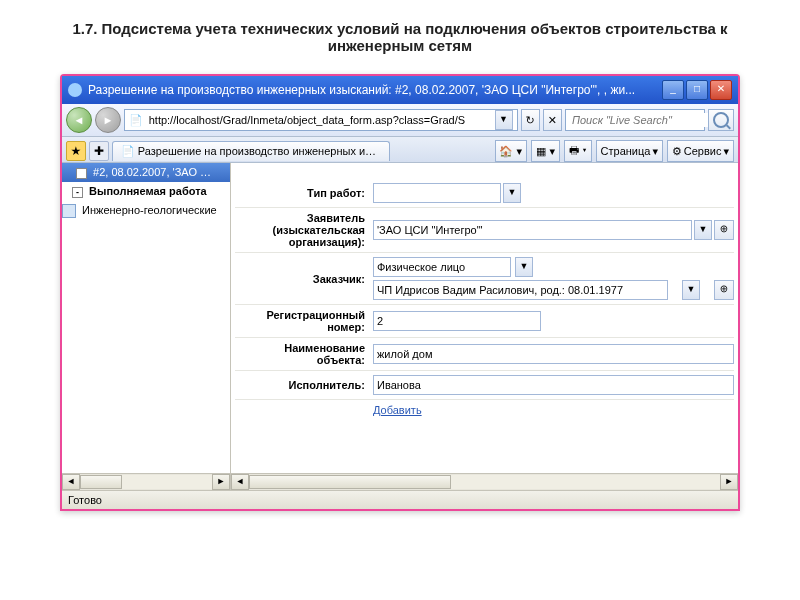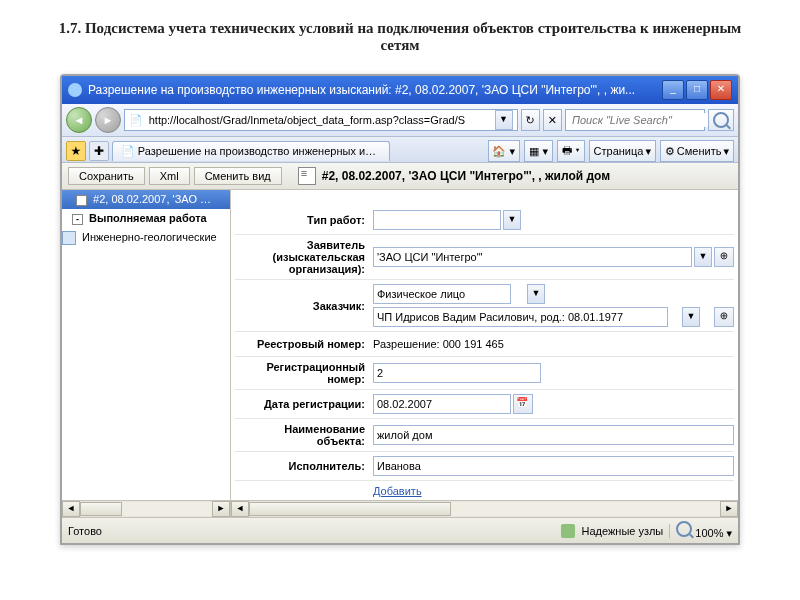--- a/index.html
+++ b/index.html
@@ -17,7 +17,6 @@
   font-weight: bold;
   padding: 20px 40px 10px;
   color: #222;
-  font-family: Liberation Serif, serif;
 }
 .browser-window {
   margin: 10px 60px 0;

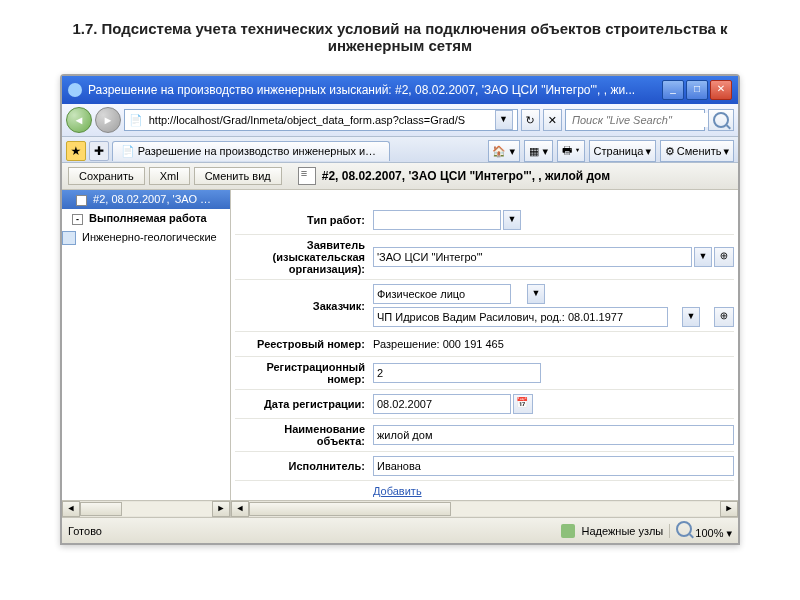--- a/index.html
+++ b/index.html
@@ -20,7 +20,7 @@
 }
 .browser-window {
   margin: 10px 60px 0;
-  border: 2px solid #a3a3a3;
+  border: 2px solid #ec4899;
   border-radius: 4px 4px 0 0;
   background: #ece9d8;
   box-shadow: 0 2px 6px rgba(0,0,0,0.2);

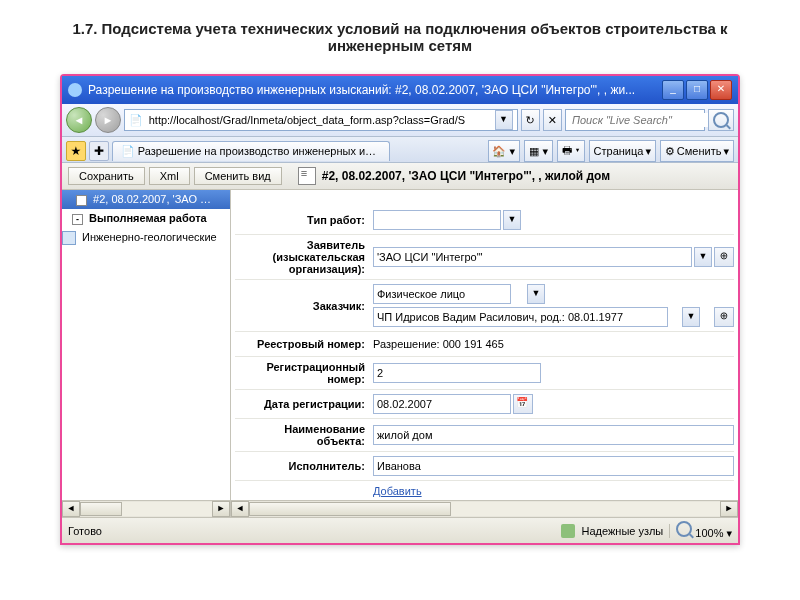--- a/index.html
+++ b/index.html
@@ -238,7 +238,7 @@
       <div class="small-btn">▦ ▾</div>
       <div class="small-btn">🖶 ▾</div>
       <div class="small-btn"><span>Страница</span> ▾</div>
-      <div class="small-btn">⚙ <span>Сменить</span> ▾</div>
+      <div class="small-btn">⚙ <span>Сервис</span> ▾</div>
     </div>
   </div>
 

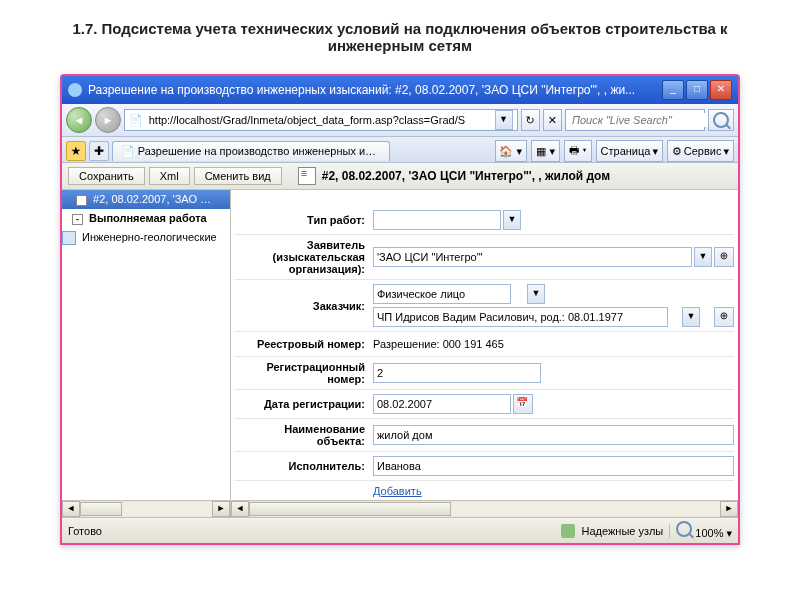--- a/index.html
+++ b/index.html
@@ -242,15 +242,6 @@
     </div>
   </div>
 
-  <div class="toolbar2">
-    <button class="app-btn">Сохранить</button>
-    <button class="app-btn">Xml</button>
-    <button class="app-btn">Сменить вид</button>
-    <div class="doc-title">
-      <span class="doc-icon"></span>
-      <span>#2, 08.02.2007, 'ЗАО ЦСИ "Интегро"', , жилой дом</span>
-    </div>
-  </div>
 
   <div class="content-row">
     <div class="tree-pane">

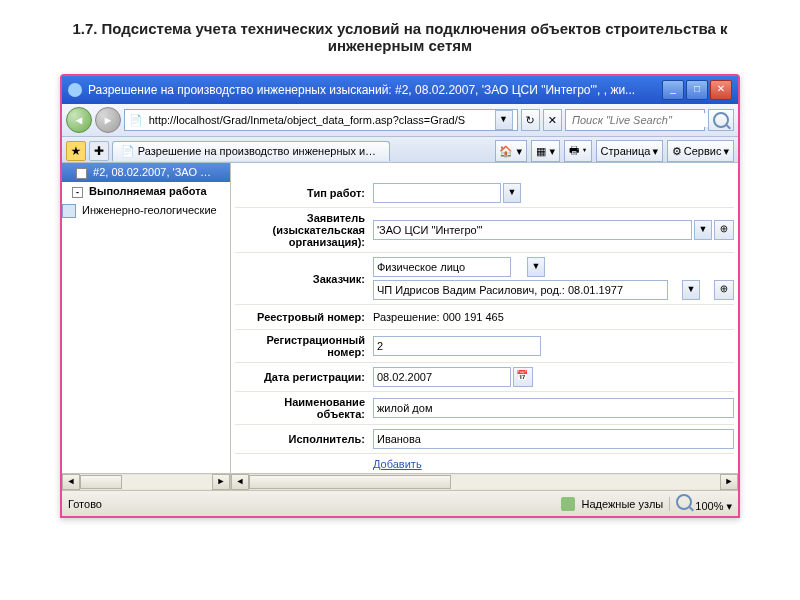--- a/index.html
+++ b/index.html
@@ -278,7 +278,7 @@
       <div class="form-row">
         <div class="form-label">Заказчик:</div>
         <div class="form-ctrl" style="flex-direction:column;align-items:stretch;gap:3px">
-          <div style="display:flex;gap:16px">
+          <div style="display:flex;gap:4px">
             <input type="text" style="width: 130px; flex: 0 0 auto;" value="Физическое лицо">
             <div class="combo-btn">▼</div>
           </div>

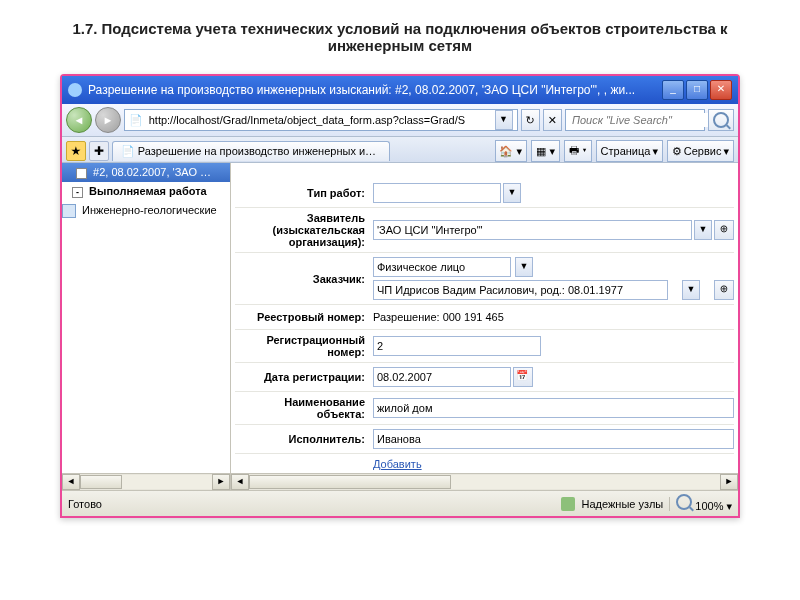--- a/index.html
+++ b/index.html
@@ -290,12 +290,6 @@
         </div>
       </div>
       <div class="form-row">
-        <div class="form-label">Реестровый номер:</div>
-        <div class="form-ctrl">
-            <span class="static-text">Разрешение: 000 191 465</span>
-          </div>
-      </div>
-      <div class="form-row">
         <div class="form-label">Регистрационный номер:</div>
         <div class="form-ctrl">
           <input type="text" style="width: 160px; flex: 0 0 auto;" value="2">

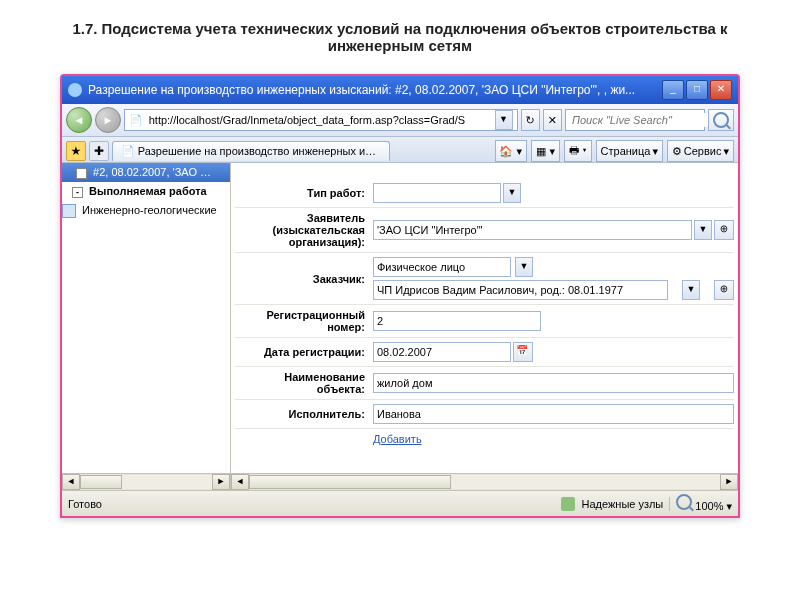--- a/index.html
+++ b/index.html
@@ -296,13 +296,6 @@
         </div>
       </div>
       <div class="form-row">
-        <div class="form-label">Дата регистрации:</div>
-        <div class="form-ctrl">
-          <input type="text" style="width: 130px; flex: 0 0 auto;" value="08.02.2007">
-          <div class="icon-btn">📅</div>
-        </div>
-      </div>
-      <div class="form-row">
         <div class="form-label">Наименование объекта:</div>
         <div class="form-ctrl">
           <input type="text" value="жилой дом" style="">

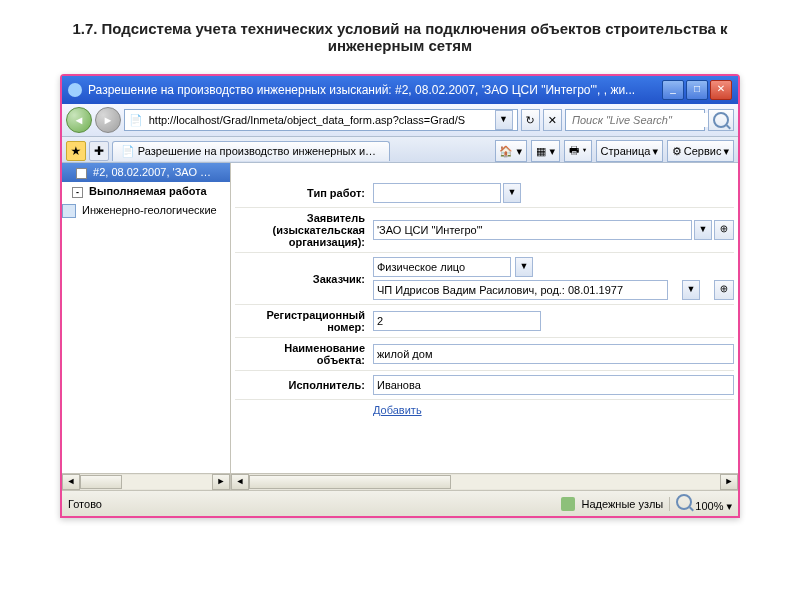--- a/index.html
+++ b/index.html
@@ -335,12 +335,6 @@
 
   <div class="status-bar">
     <span>Готово</span>
-    <div class="right">
-      <span class="shield"></span>
-      <span>Надежные узлы</span>
-      <div class="sep"></div>
-      <span><span class="mag"></span> <span>100%</span> ▾</span>
-    </div>
   </div>
 
 </div>

